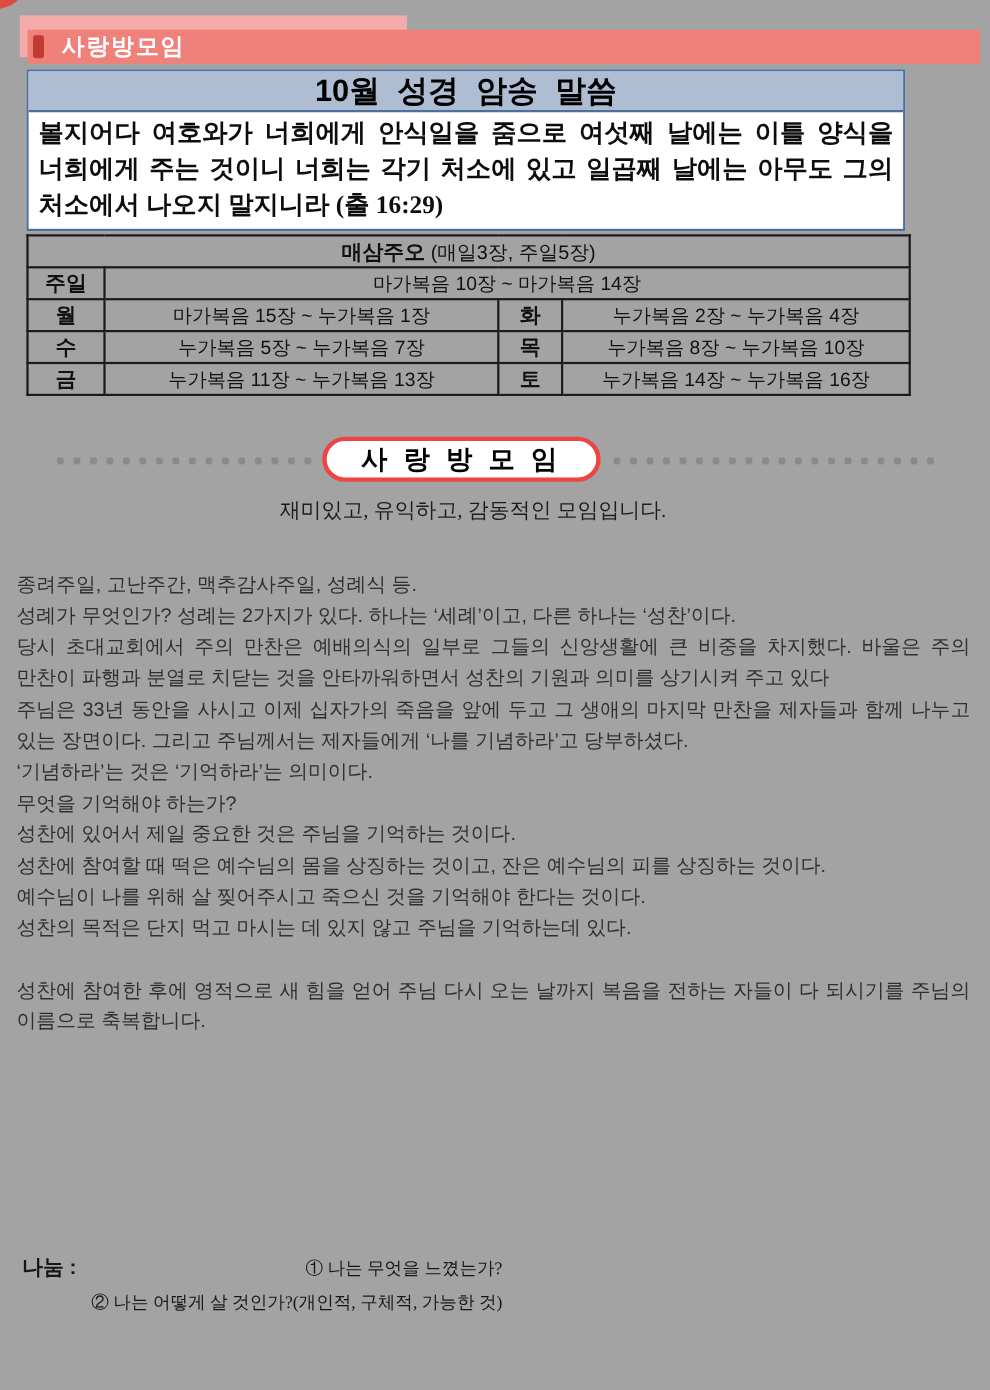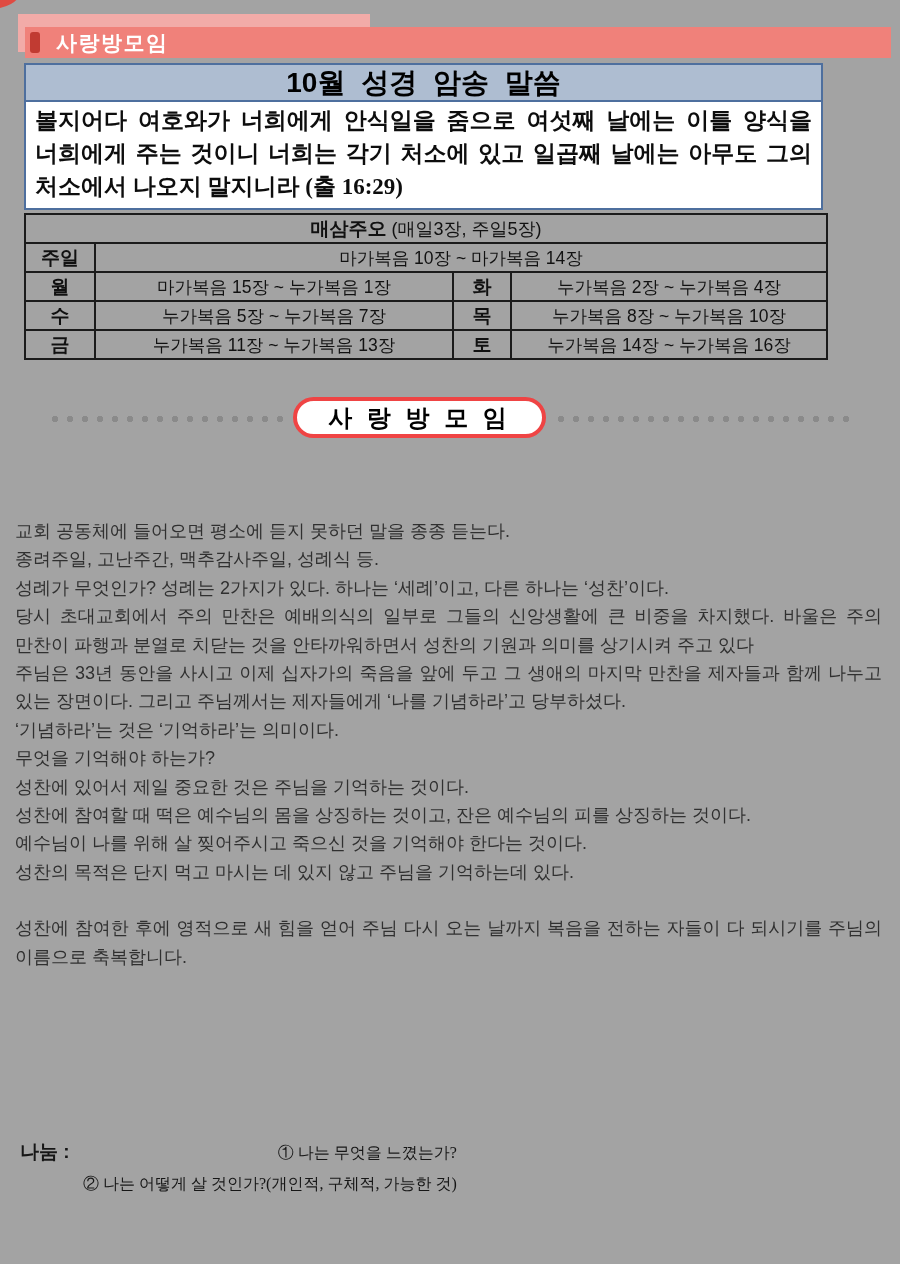--- a/index.html
+++ b/index.html
@@ -117,6 +117,7 @@
   <div class="dots dots-right"></div>
   <div class="pill">사 랑 방 모 임</div>
 
+  <div class="subtitle">재미있고, 유익하고, 감동적인 모임입니다.</div>
 
   <div class="body-text">
     <p>교회 공동체에 들어오면 평소에 듣지 못하던 말을 종종 듣는다.</p>

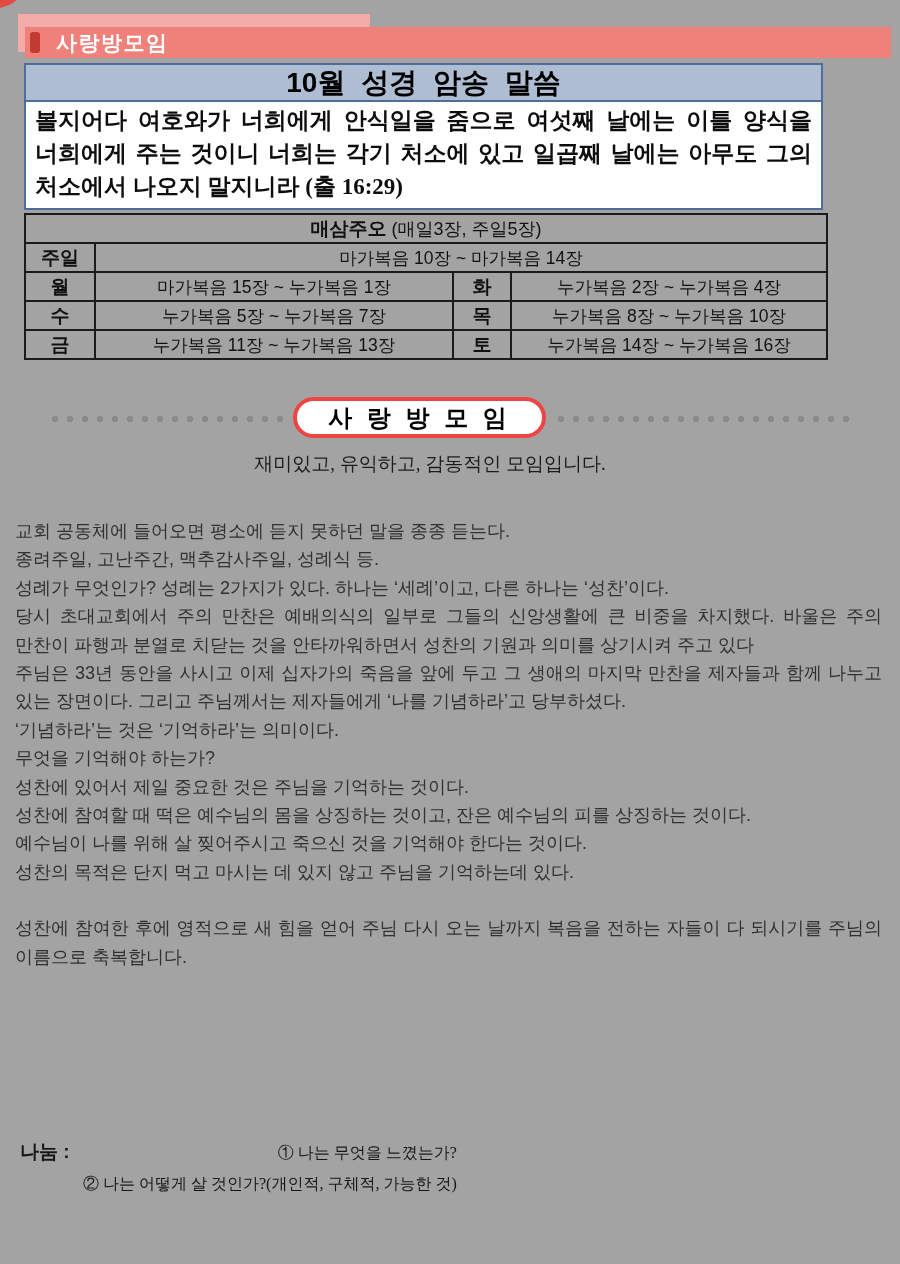--- a/index.html
+++ b/index.html
@@ -120,7 +120,6 @@
   <div class="subtitle">재미있고, 유익하고, 감동적인 모임입니다.</div>
 
   <div class="body-text">
-    <p>교회 공동체에 들어오면 평소에 듣지 못하던 말을 종종 듣는다.</p>
     <p>종려주일, 고난주간, 맥추감사주일, 성례식 등.</p>
     <p>성례가 무엇인가? 성례는 2가지가 있다. 하나는 ‘세례’이고, 다른 하나는 ‘성찬’이다.</p>
     <p>당시 초대교회에서 주의 만찬은 예배의식의 일부로 그들의 신앙생활에 큰 비중을 차지했다. 바울은 주의 만찬이 파행과 분열로 치닫는 것을 안타까워하면서 성찬의 기원과 의미를 상기시켜 주고 있다</p>

